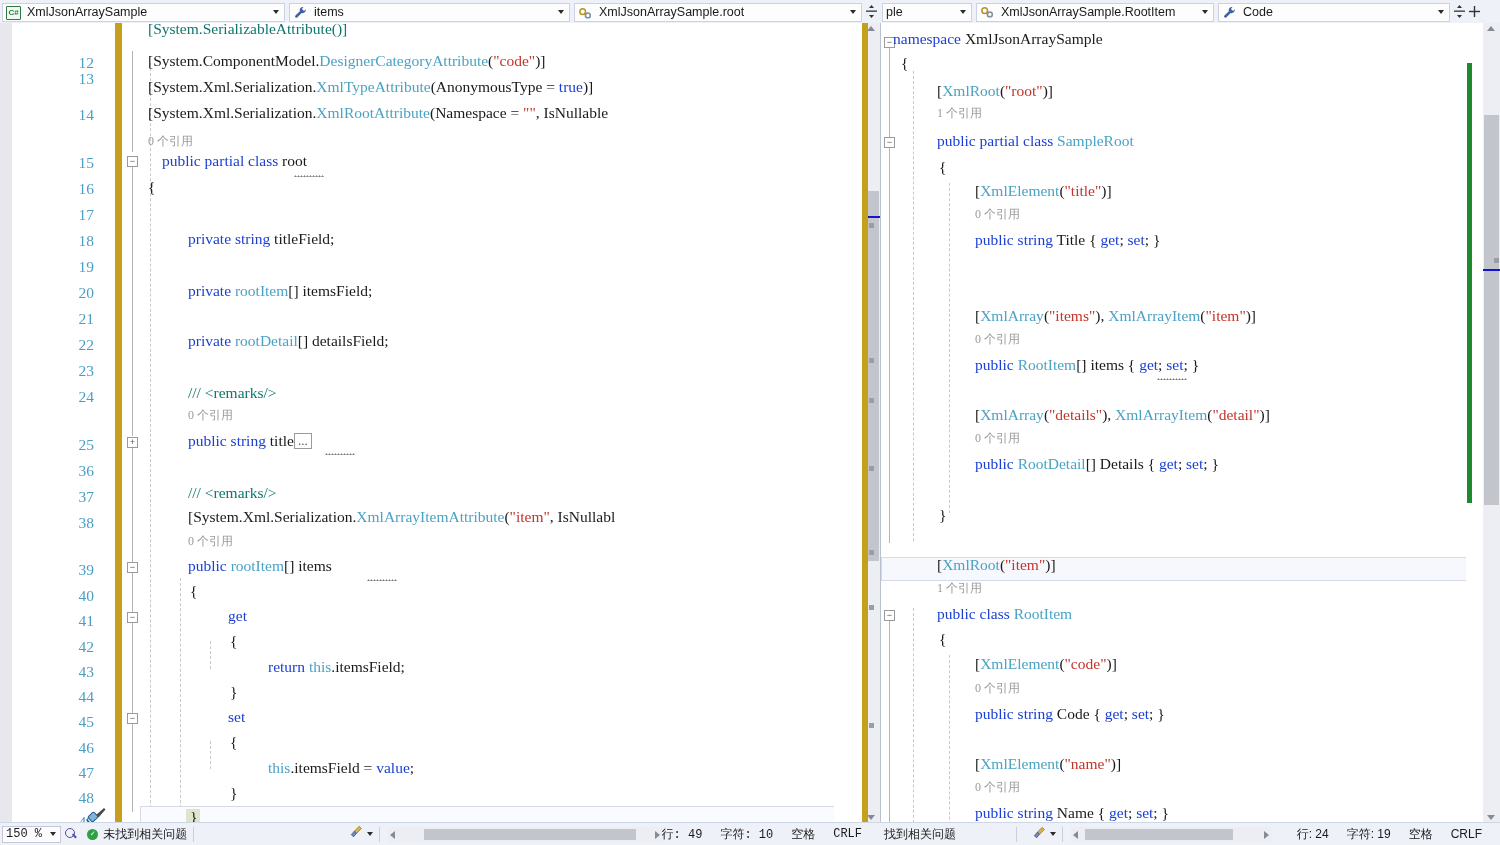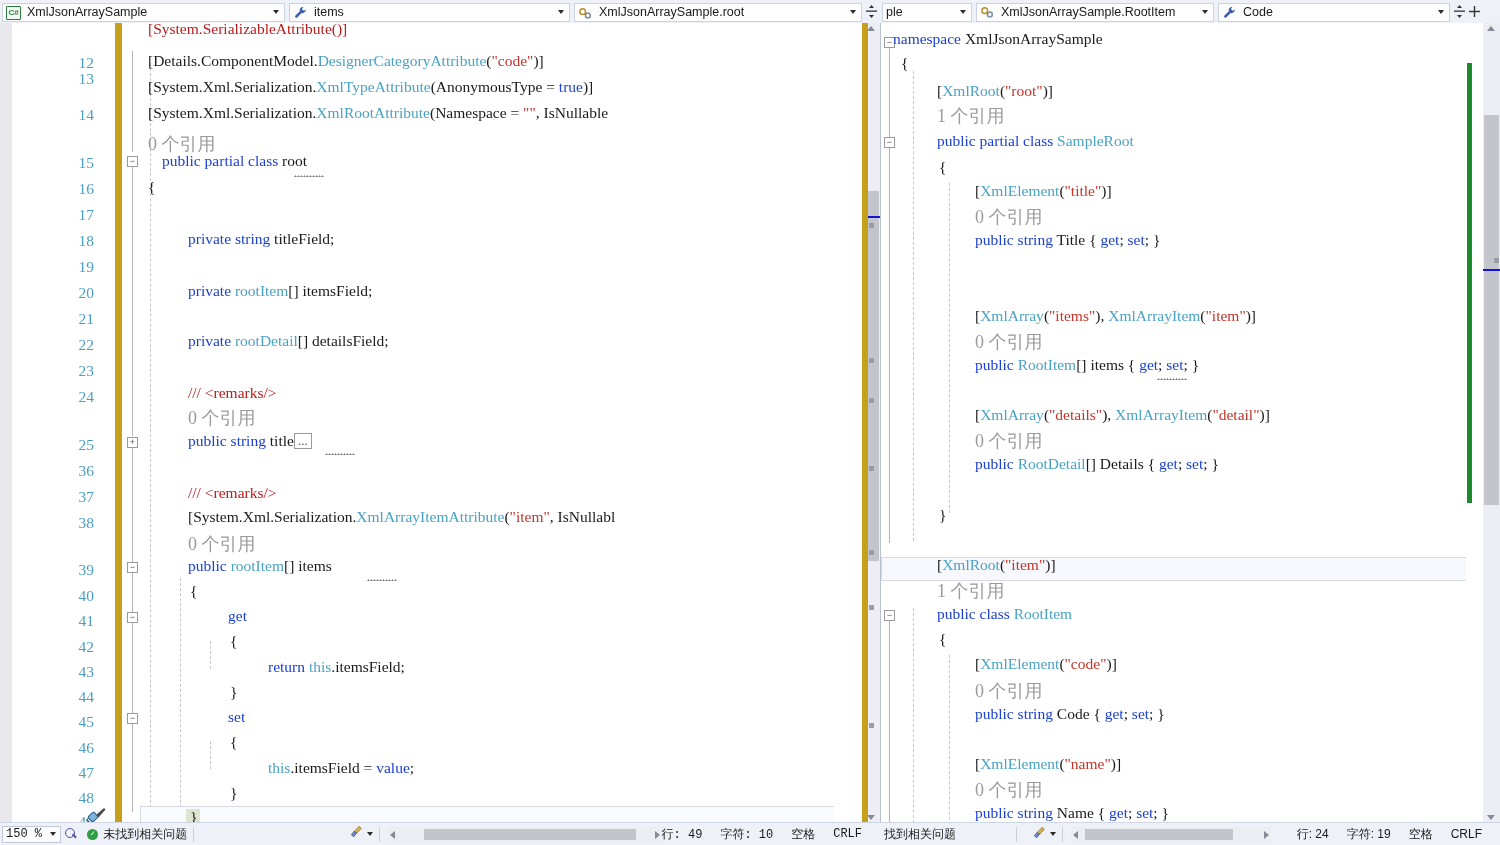--- a/index.html
+++ b/index.html
@@ -61,7 +61,7 @@
   .kw{color:#1a3fd4;}
   .typ{color:#4aa3c4;}
   .str{color:#c4342b;}
-  .cmt{color:#b91c1c;}
+  .cmt{color:#0f766e;}
   .ref{color:#9a9a9a;font-size:18px;}
   .pln{color:#1a1a1a;}
   .ident{color:#1a1a1a;}

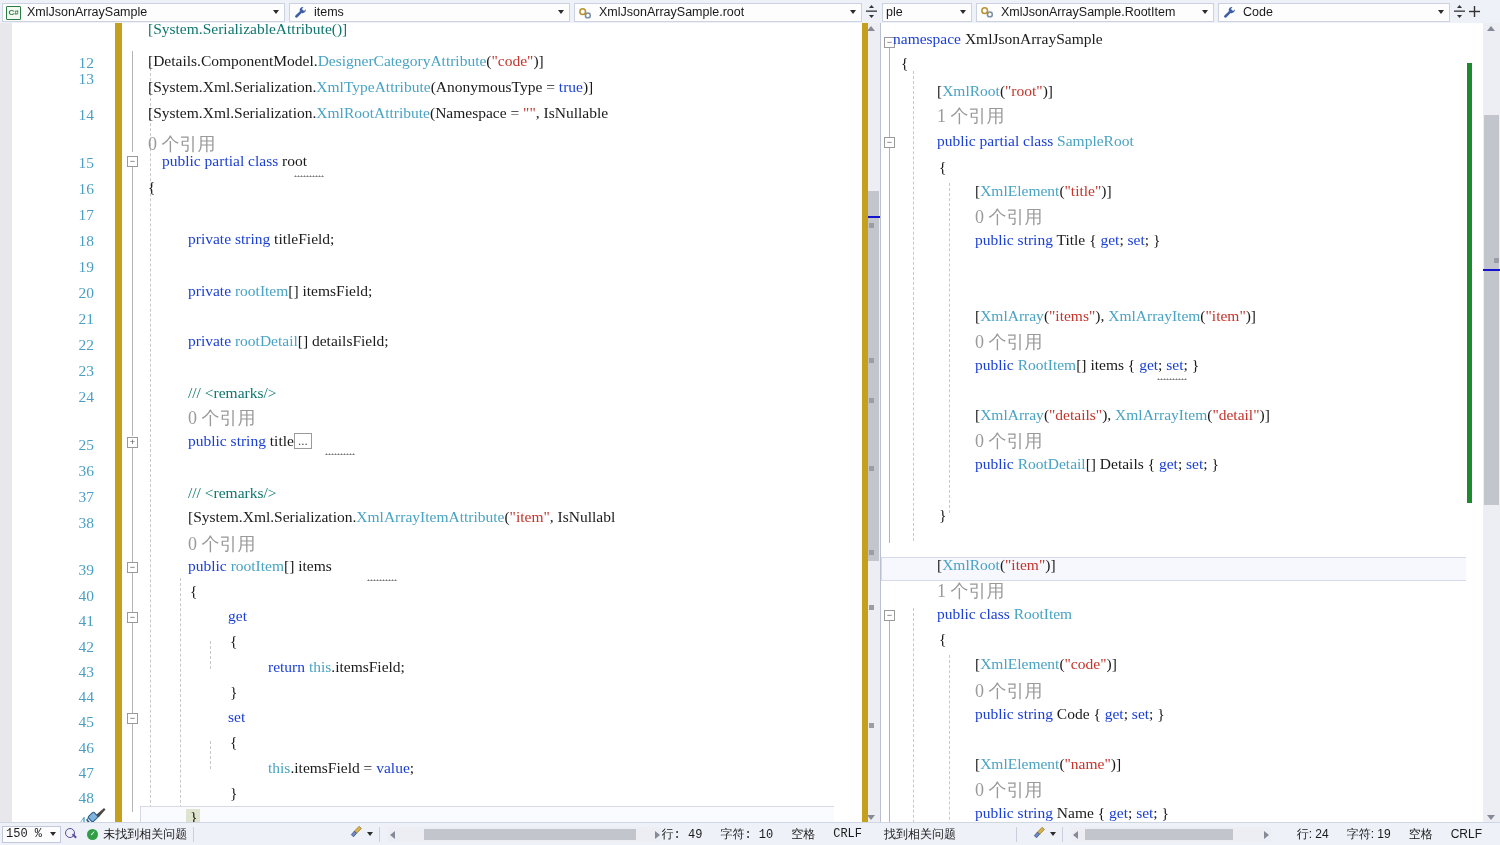--- a/index.html
+++ b/index.html
@@ -289,7 +289,7 @@
 
       <div class="codeline cmt" style="left:26px;top:-2px;">[System.SerializableAttribute()]</div>
 
-      <div class="codeline" style="left:26px;top:30px;"><span class="pln">[Details.ComponentModel.</span><span class="typ">DesignerCategoryAttribute</span><span class="pln">(</span><span class="str">"code"</span><span class="pln">)]</span></div>
+      <div class="codeline" style="left:26px;top:30px;"><span class="pln">[System.ComponentModel.</span><span class="typ">DesignerCategoryAttribute</span><span class="pln">(</span><span class="str">"code"</span><span class="pln">)]</span></div>
 
       <div class="codeline" style="left:26px;top:56px;"><span class="pln">[System.Xml.Serialization.</span><span class="typ">XmlTypeAttribute</span><span class="pln">(AnonymousType = </span><span class="kw">true</span><span class="pln">)]</span></div>
 

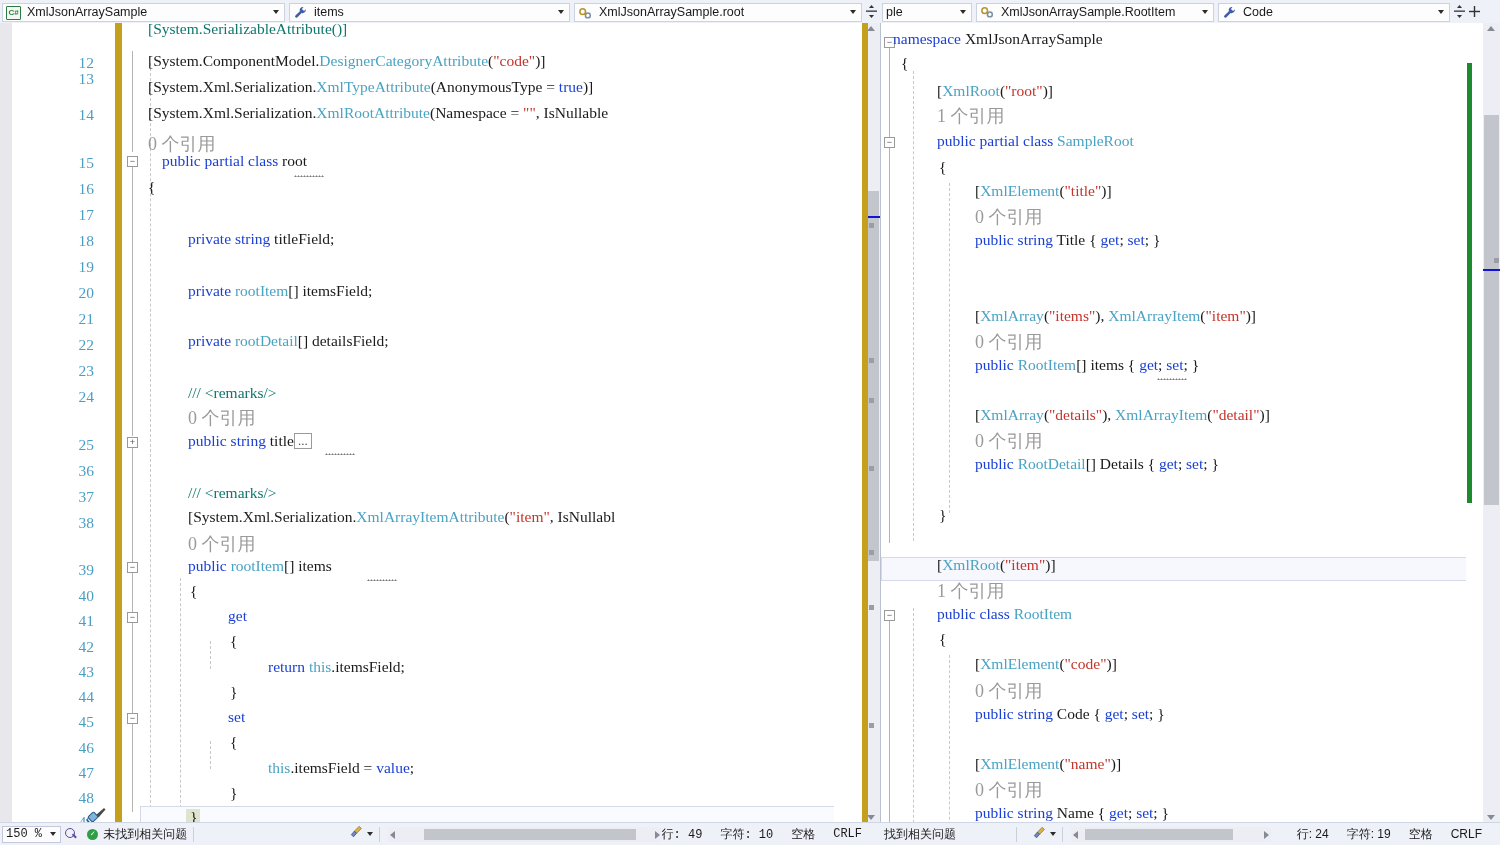--- a/index.html
+++ b/index.html
@@ -62,7 +62,7 @@
   .typ{color:#4aa3c4;}
   .str{color:#c4342b;}
   .cmt{color:#0f766e;}
-  .ref{color:#9a9a9a;font-size:18px;}
+  .ref{color:#9a9a9a;font-size:12px;}
   .pln{color:#1a1a1a;}
   .ident{color:#1a1a1a;}
 

